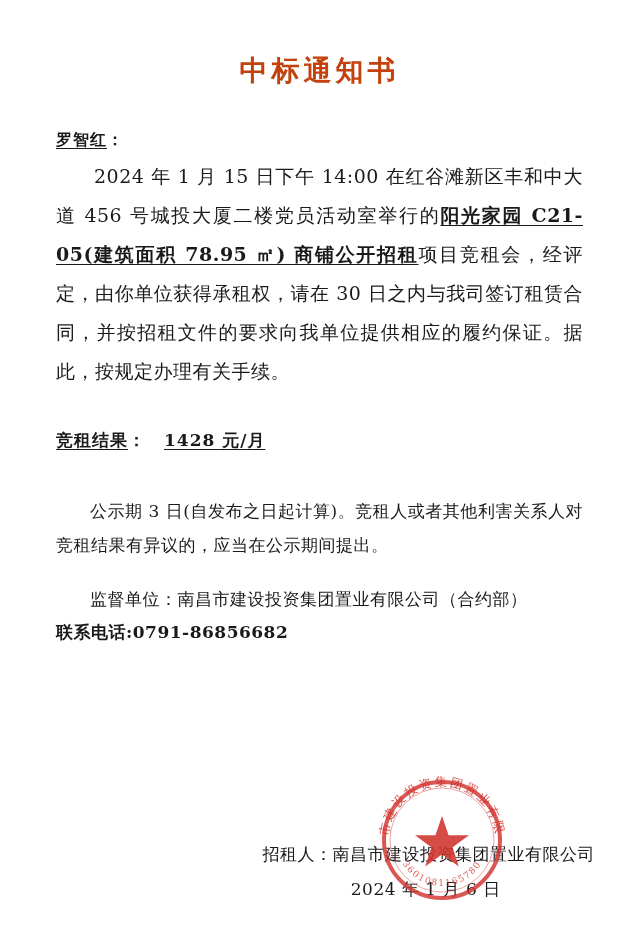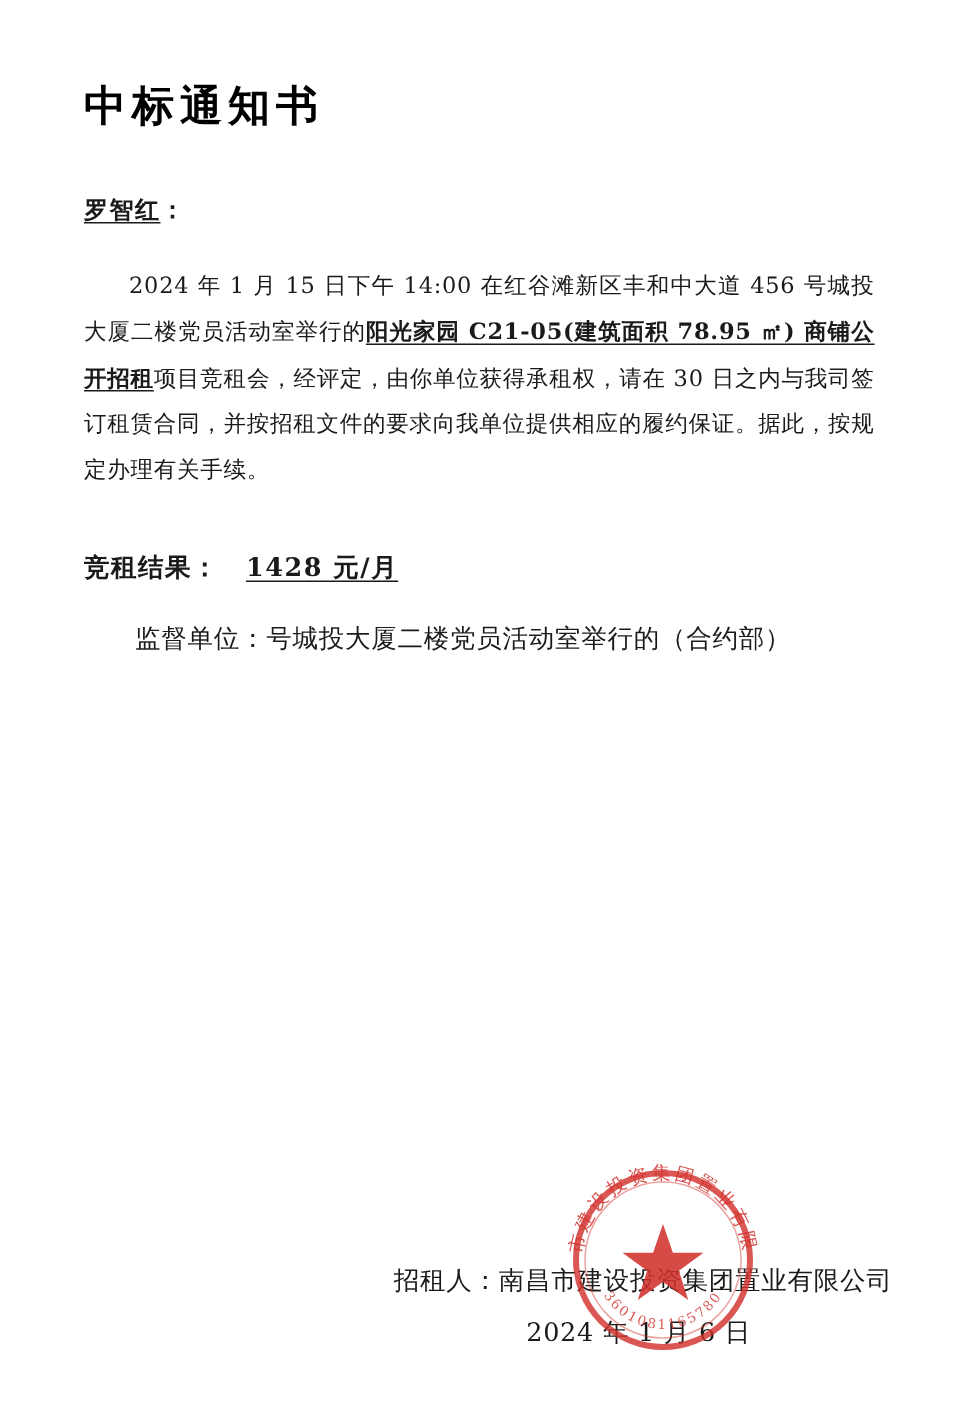--- a/index.html
+++ b/index.html
@@ -23,13 +23,14 @@
     padding: 0 56px;
   }
   .doc-title {
+    text-align: center;
     font-size: 28px;
     letter-spacing: 4px;
     font-weight: 700;
     margin-top: 52px;
     margin-bottom: 0;
     font-family: Liberation Mono, monospace;
-    color: #000000;
+    color: #c2410c;
   }
   .salutation {
     margin-top: 40px;

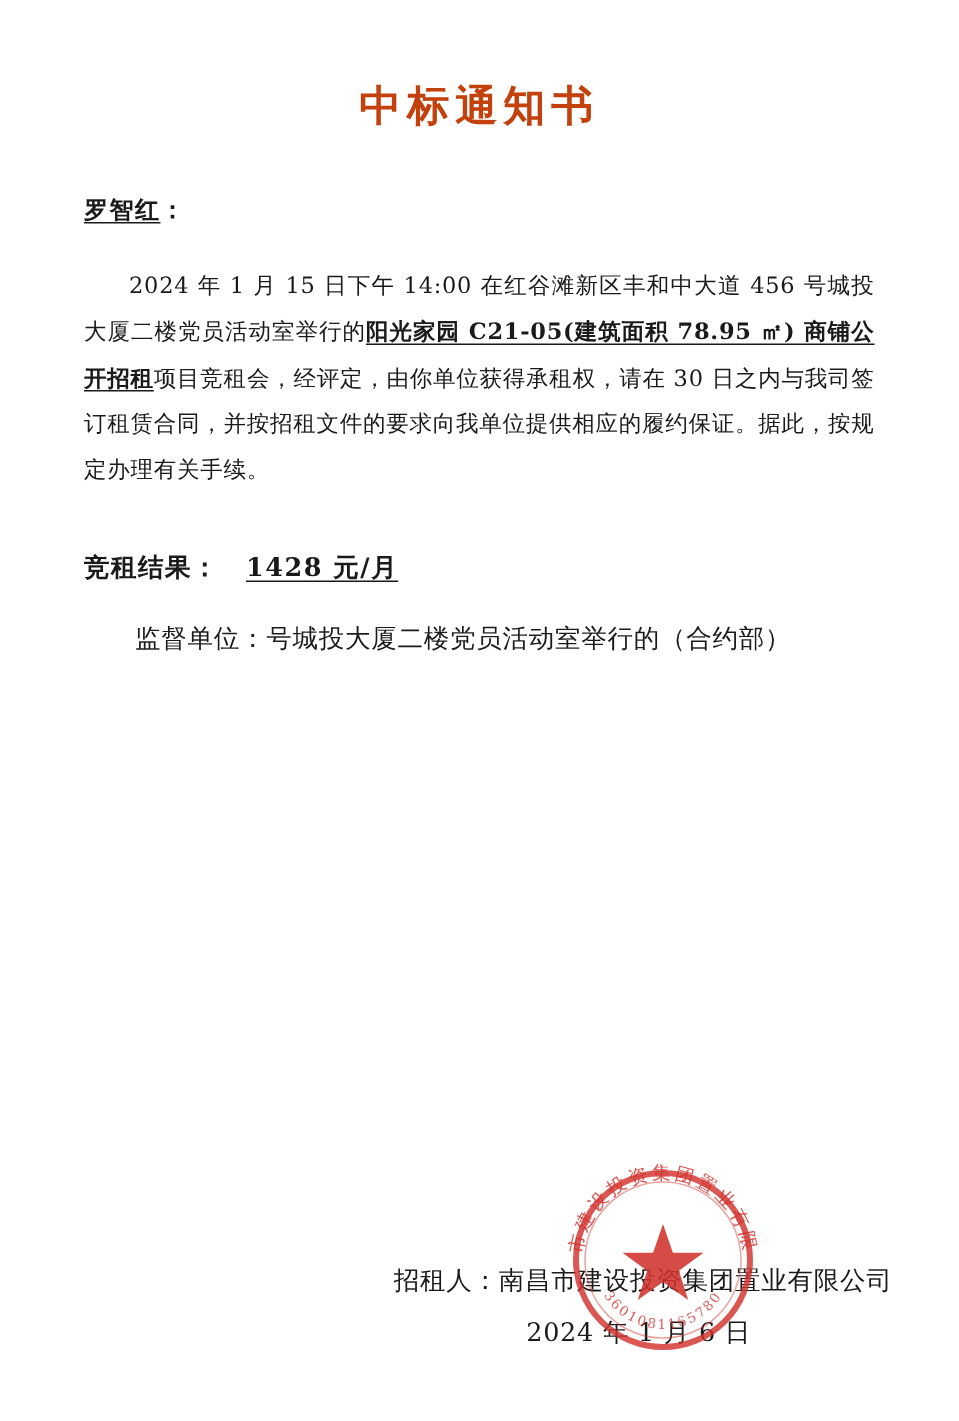--- a/index.html
+++ b/index.html
@@ -43,8 +43,8 @@
     text-underline-offset: 3px;
   }
   .body-block {
-    margin-top: 24px;
-    font-size: 15px;
+    margin-top: 6px;
+    font-size: 19px;
     line-height: 2.05;
     text-align: justify;
     text-justify: inter-ideograph;

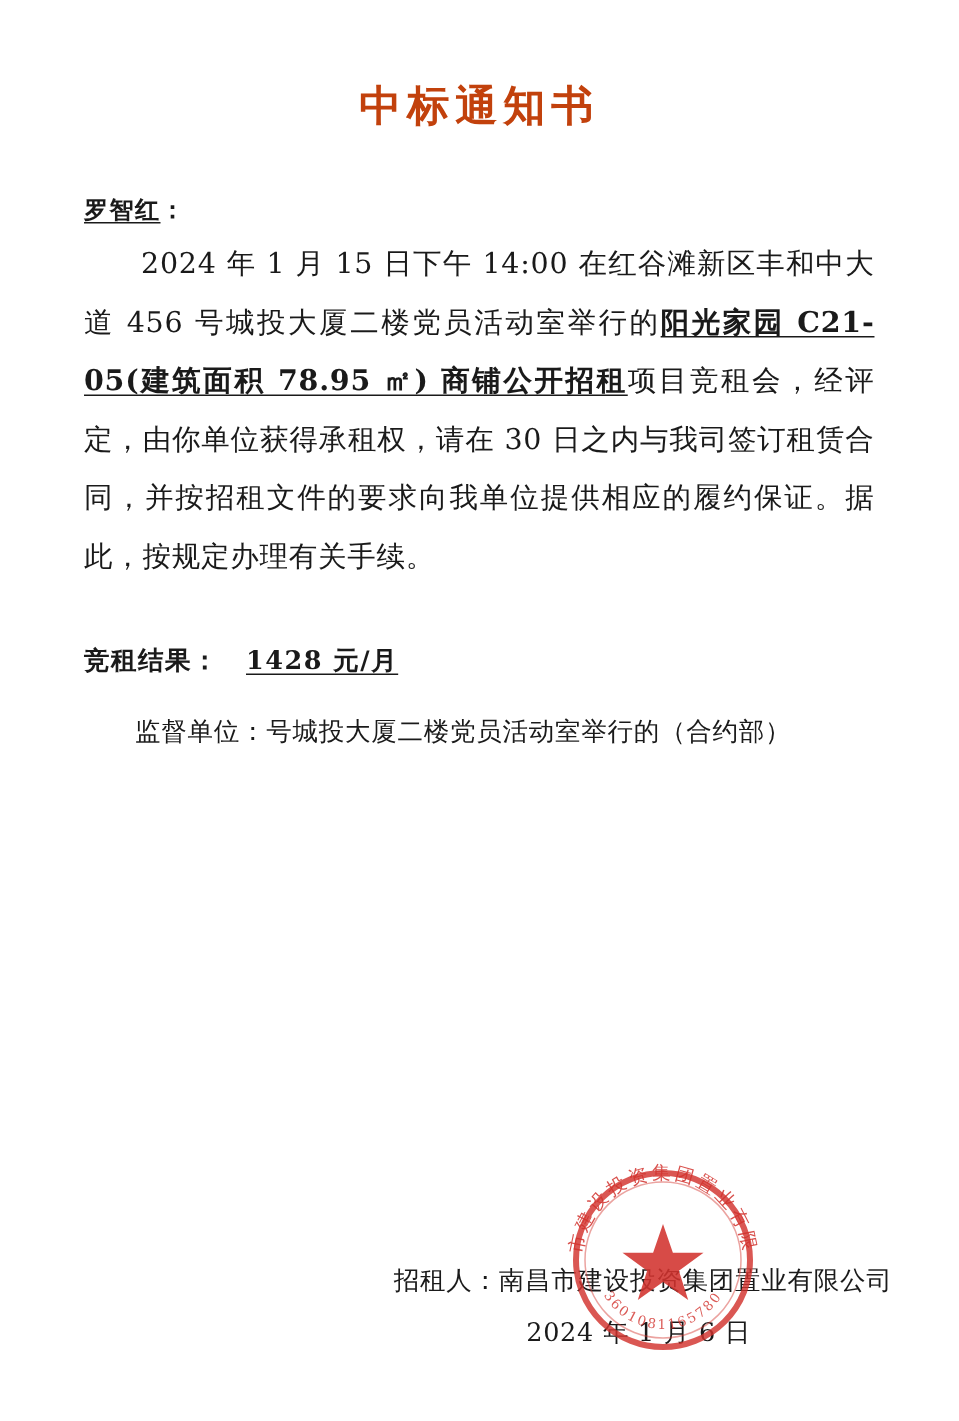--- a/index.html
+++ b/index.html
@@ -67,6 +67,7 @@
     align-items: baseline;
   }
   .result-label {
+    text-decoration: underline;
     text-underline-offset: 3px;
     white-space: nowrap;
   }

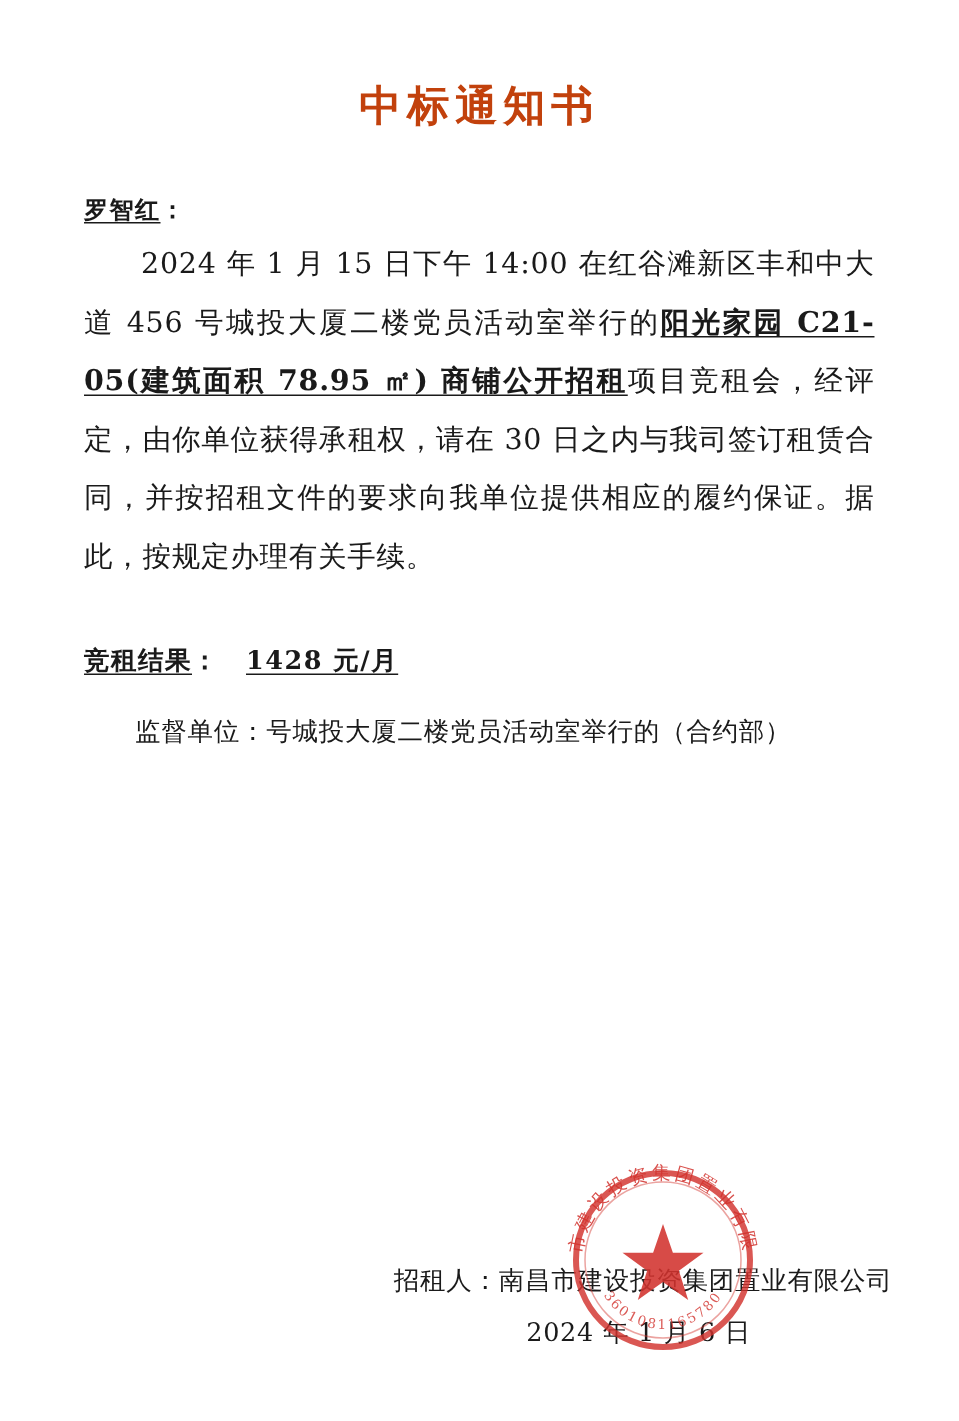--- a/index.html
+++ b/index.html
@@ -150,6 +150,7 @@
       <span class="result-value">1428 元/月</span>
   </div>
 
+  <div class="notice-block indent">公示期 3 日(自发布之日起计算)。竞租人或者其他利害关系人对竞租结果有异议的，应当在公示期间提出。</div>
 
   <div class="supervise-block">
     <div class="supervise-line">监督单位：号城投大厦二楼党员活动室举行的（合约部）</div>

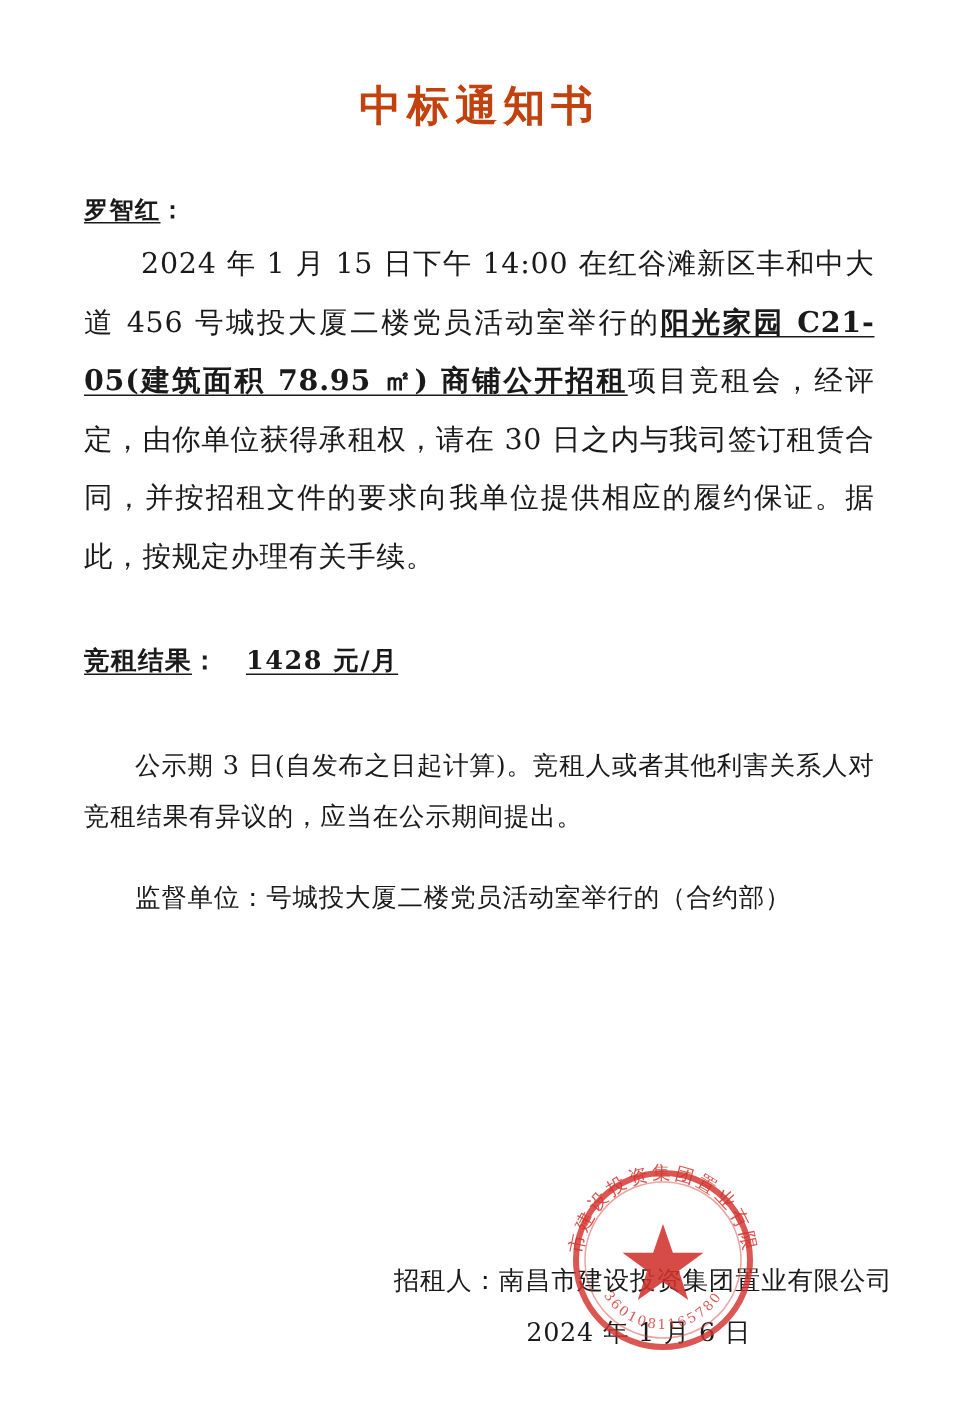--- a/index.html
+++ b/index.html
@@ -153,7 +153,7 @@
   <div class="notice-block indent">公示期 3 日(自发布之日起计算)。竞租人或者其他利害关系人对竞租结果有异议的，应当在公示期间提出。</div>
 
   <div class="supervise-block">
-    <div class="supervise-line">监督单位：号城投大厦二楼党员活动室举行的（合约部）</div>
+    <div class="supervise-line">监督单位：南昌市建设投资集团置业有限公司（合约部）</div>
   </div>
 
   <div class="signature-block">

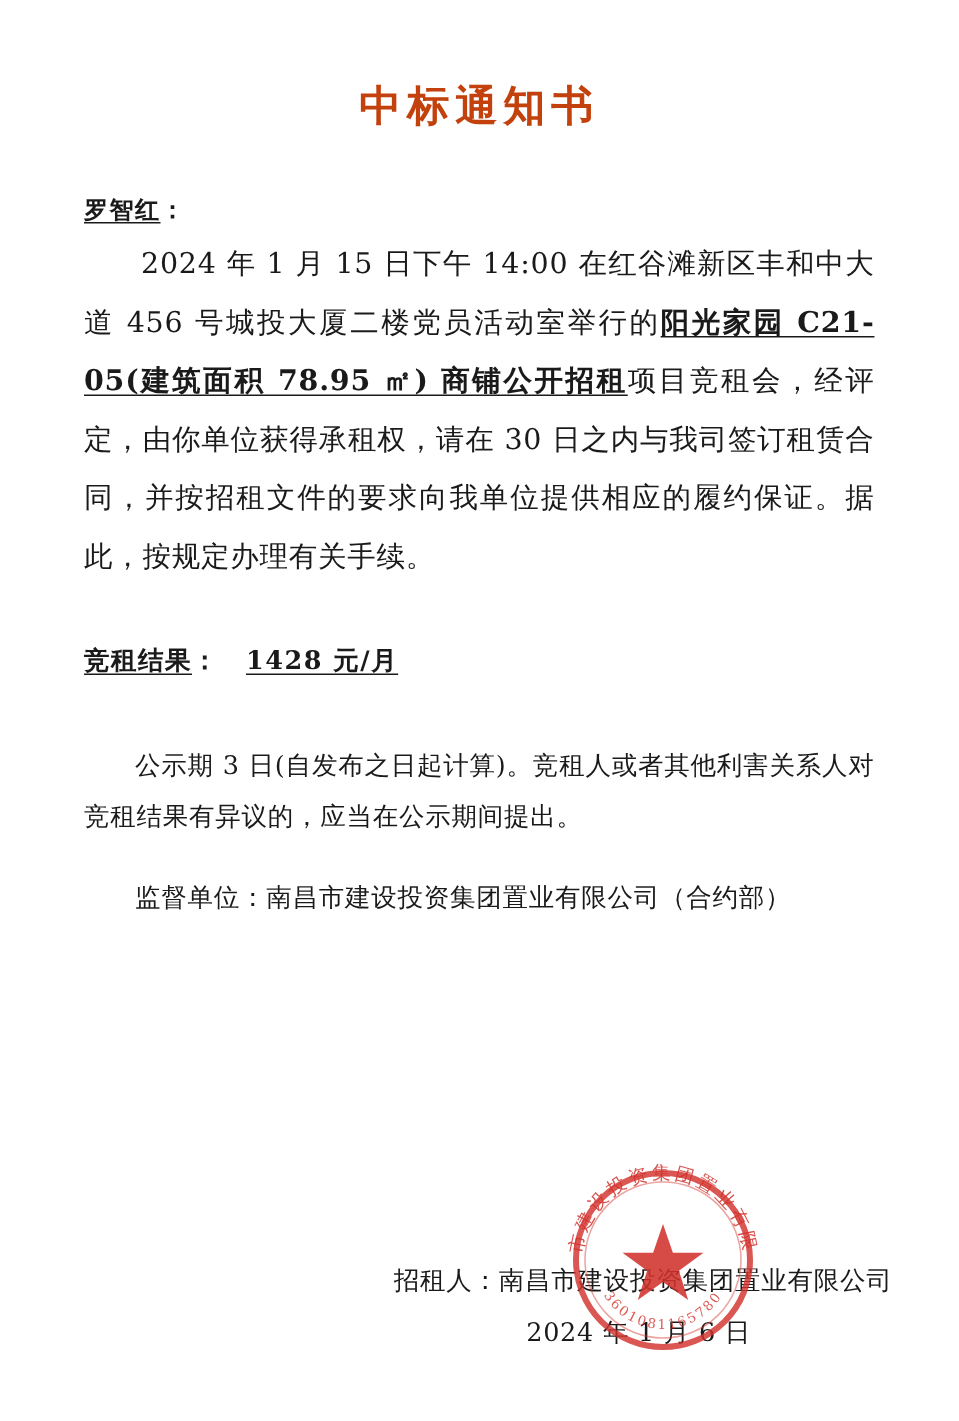--- a/index.html
+++ b/index.html
@@ -154,6 +154,7 @@
 
   <div class="supervise-block">
     <div class="supervise-line">监督单位：南昌市建设投资集团置业有限公司（合约部）</div>
+    <div class="phone-line">联系电话:0791-86856682</div>
   </div>
 
   <div class="signature-block">

